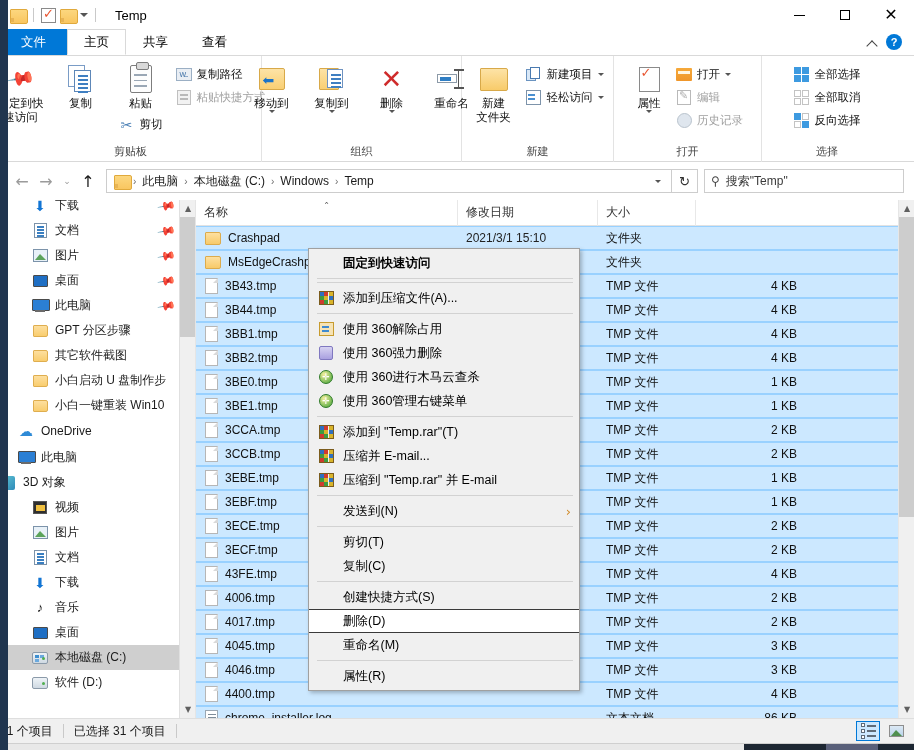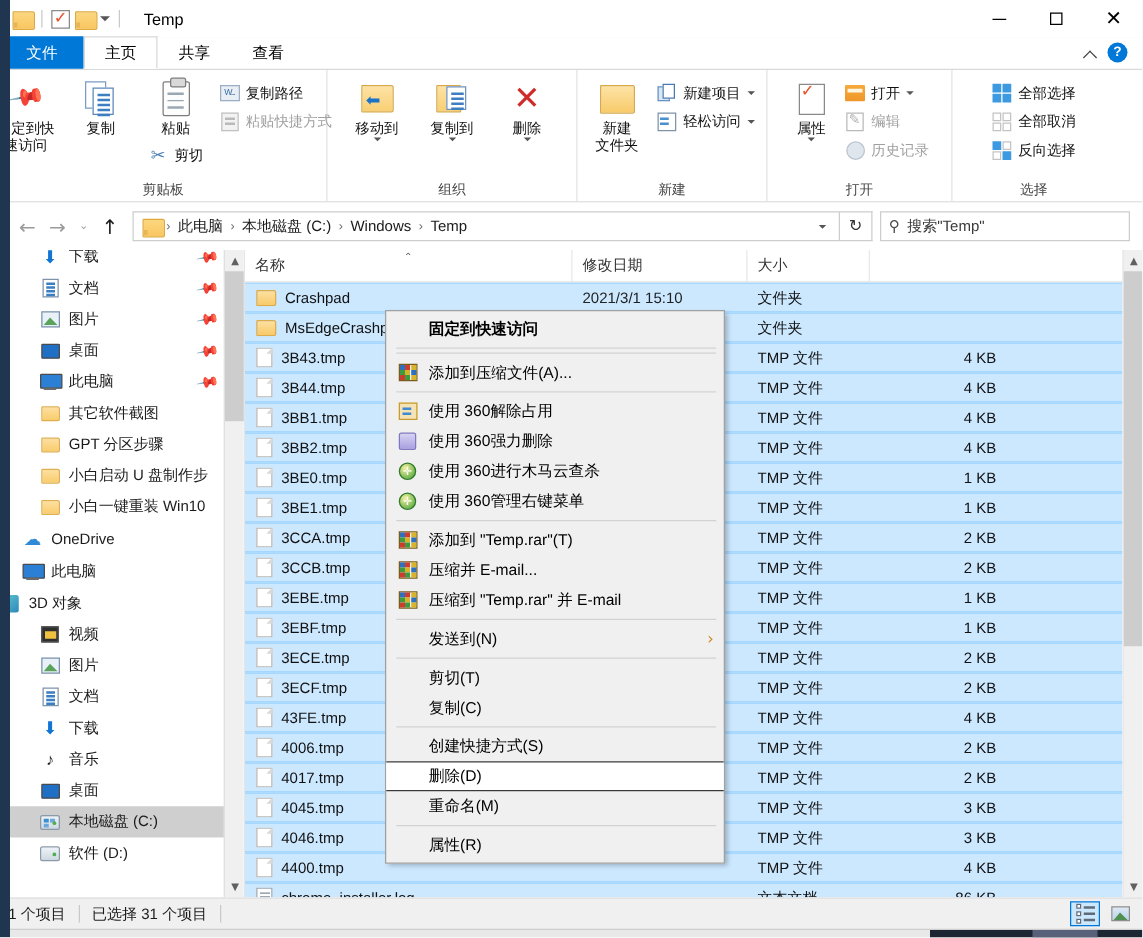--- a/index.html
+++ b/index.html
@@ -562,6 +562,15 @@
           <span>删除</span>
           <span class="caret-down sm"></span>
         </div>
+        <div class="big-btn">
+          <span class="bicon">
+              <span class="ren-ico">
+                <span class="bar"></span>
+                <span class="cur"></span>
+              </span>
+            </span>
+          <span>重命名</span>
+        </div>
       </div>
       <div class="rgroup-label">组织</div>
     </div>

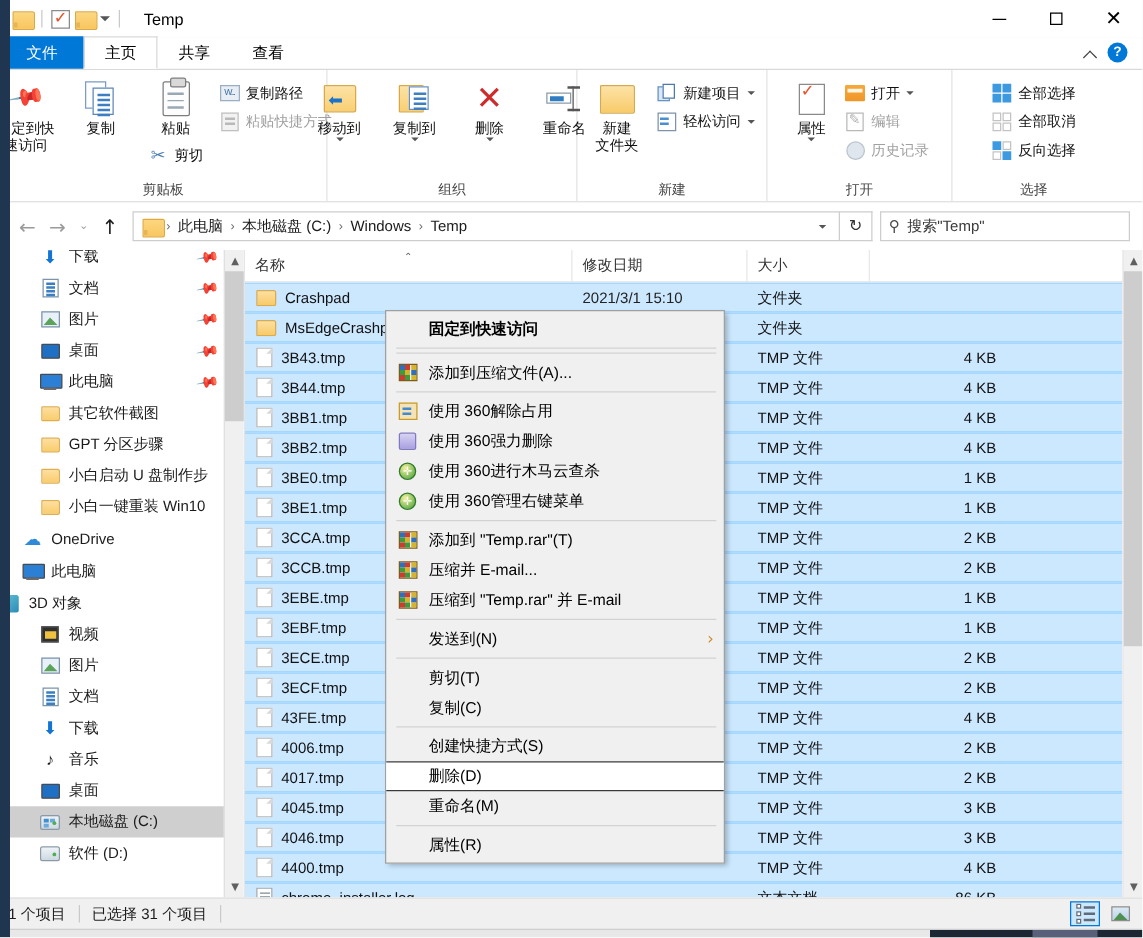--- a/index.html
+++ b/index.html
@@ -753,13 +753,13 @@
           <span class="ni-ico">
               <span class="nv-folder"></span>
             </span>
+          <span>GPT 分区步骤</span>
+        </div>
+        <div class="navitem" style="padding-left:32px">
+          <span class="ni-ico">
+              <span class="nv-folder"></span>
+            </span>
           <span>其它软件截图</span>
-        </div>
-        <div class="navitem" style="padding-left:32px">
-          <span class="ni-ico">
-              <span class="nv-folder"></span>
-            </span>
-          <span>GPT 分区步骤</span>
         </div>
         <div class="navitem" style="padding-left:32px">
           <span class="ni-ico">

